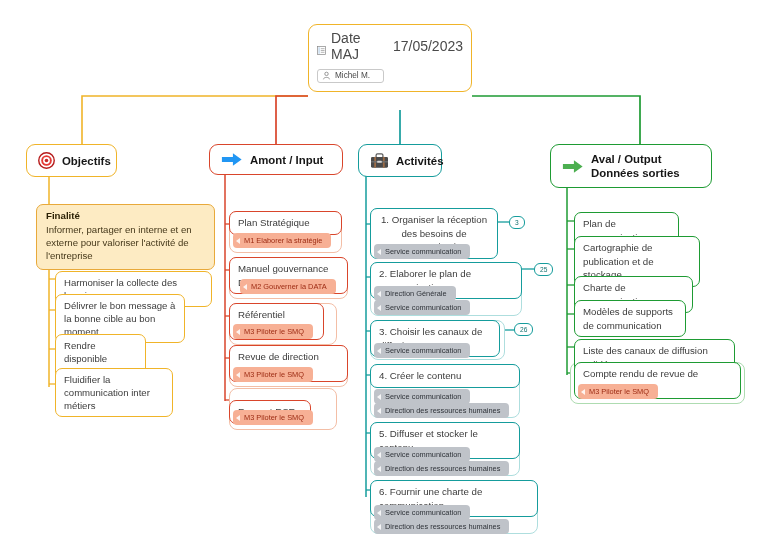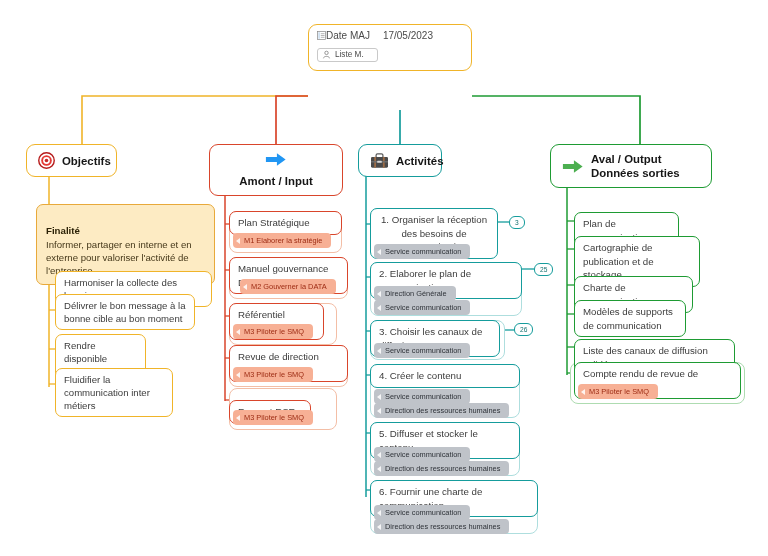--- a/index.html
+++ b/index.html
@@ -35,7 +35,7 @@
     letter-spacing:.2px;
   }
   .center-meta{padding:5px 8px 7px 8px;}
-  .meta-row{display:flex;align-items:center;font-size:10px;color:#4a4a4a;margin-bottom:4px;}
+  .meta-row{display:flex;align-items:center;gap:5px;font-size:14px;color:#4a4a4a;margin-bottom:4px;}
   .meta-row .val{margin-left:13px;}
   .pill-user{
     display:inline-flex;align-items:center;gap:4px;

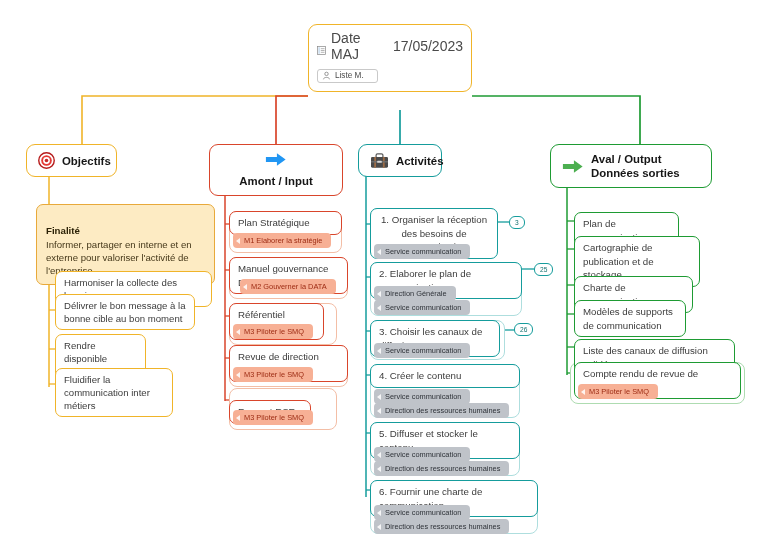--- a/index.html
+++ b/index.html
@@ -179,7 +179,7 @@
                 <path d="M1.6 9.2 C1.9 6.4 8.1 6.4 8.4 9.2" fill="none" stroke="#7a7a7a" stroke-width="0.85"></path>
               </svg>
           </span>
-          <span>Liste M.</span>
+          <span>Michel M.</span>
         </span>
       </div>
     </div>

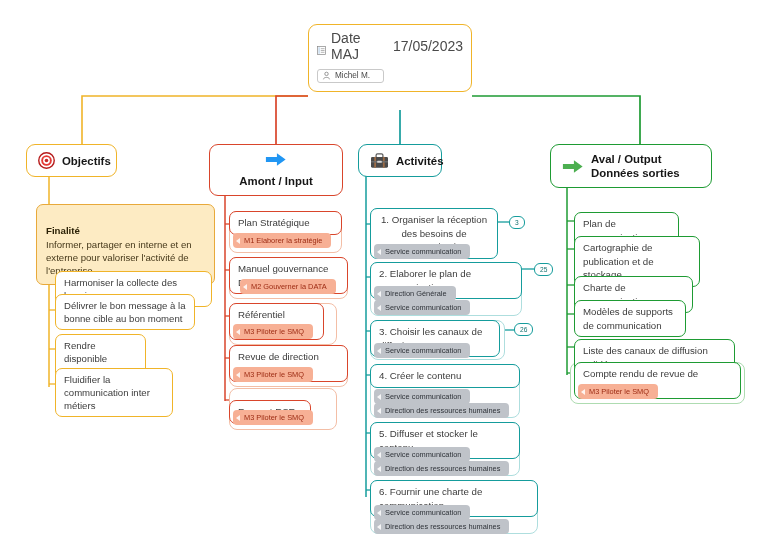--- a/index.html
+++ b/index.html
@@ -52,7 +52,7 @@
   }
   .head .ttl{font-weight:bold;font-size:11.4px;line-height:14px;color:#161616;}
   .head.obj{left:26px;top:144px;border:1.4px solid #F0B429;width:91px;justify-content:space-between;}
-  .head.amont{left:209px;top:144px;border:1.5px solid #D9452B;width:134px;flex-direction:column;}
+  .head.amont{left:209px;top:144px;border:1.5px solid #D9452B;width:134px;}
   .head.act{left:358px;top:144px;border:1.5px solid #159C9C;width:84px;}
   .head.aval{left:550px;top:144px;border:1.5px solid #1E9B33;width:162px;}
 

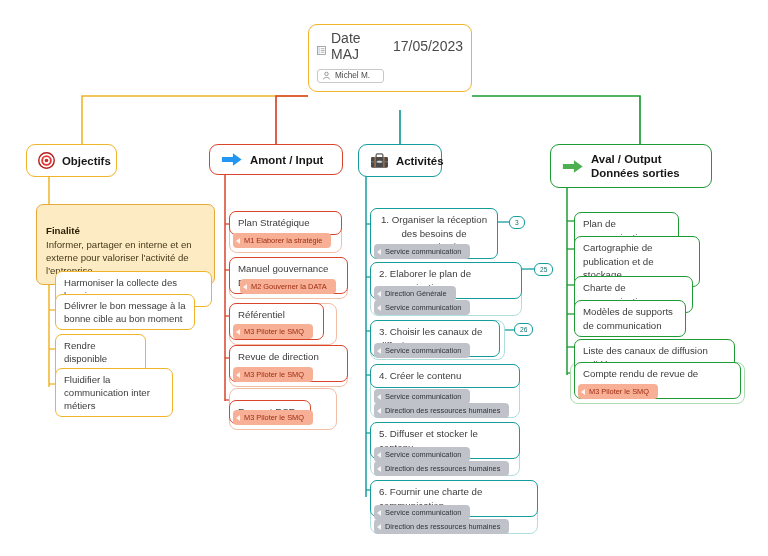--- a/index.html
+++ b/index.html
@@ -234,7 +234,7 @@
     </span>
   </div>
 
-  <div class="node finalite" style="left:36px;top:204px;width:179px;padding:19px 9px 7px 9px;">
+  <div class="node finalite" style="left:36px;top:204px;width:179px;padding:4px 9px 7px 9px;">
     <b>Finalité</b>
     <span>Informer, partager en interne et en externe pour valoriser l'activité de l'entreprise</span>
   </div>

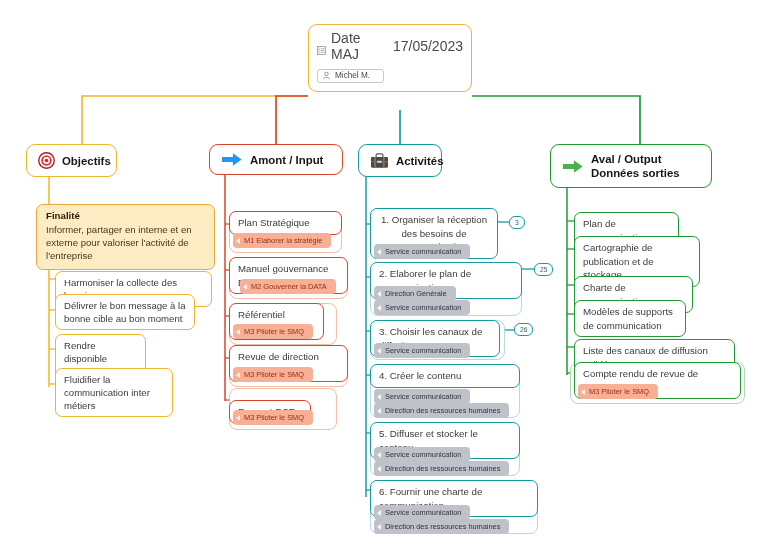--- a/index.html
+++ b/index.html
@@ -241,7 +241,7 @@
   <div class="node y" style="left:55px;top:271px;width:157px;">
     <span>Harmoniser la collecte des besoins</span>
   </div>
-  <div class="node y" style="left:55px;top:294px;width:140px;">
+  <div class="node y" style="left:55px;top:294px;width:130px;">
     <span>Délivrer le bon message à la bonne cible au bon moment</span>
   </div>
   <div class="node y" style="left:55px;top:334px;width:91px;">

